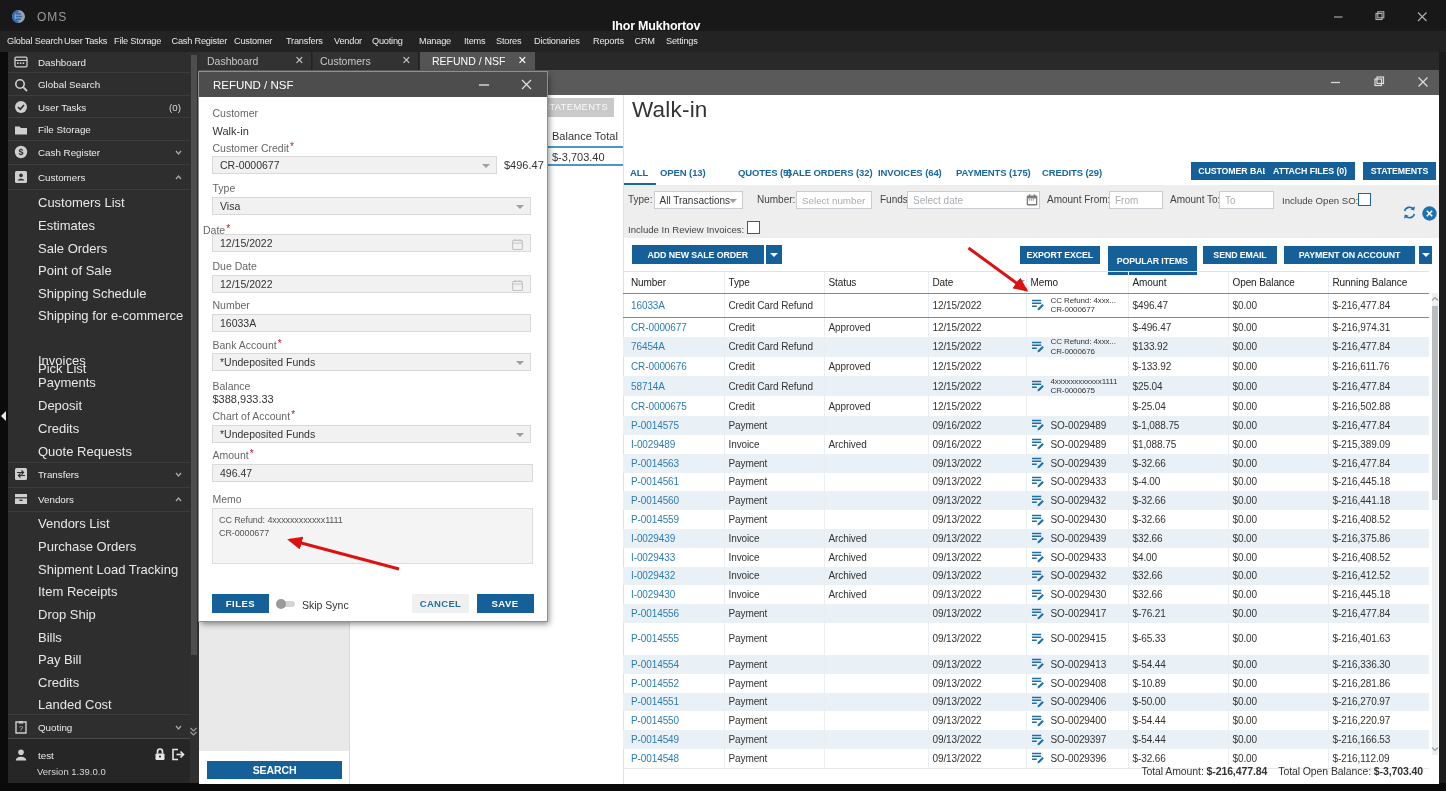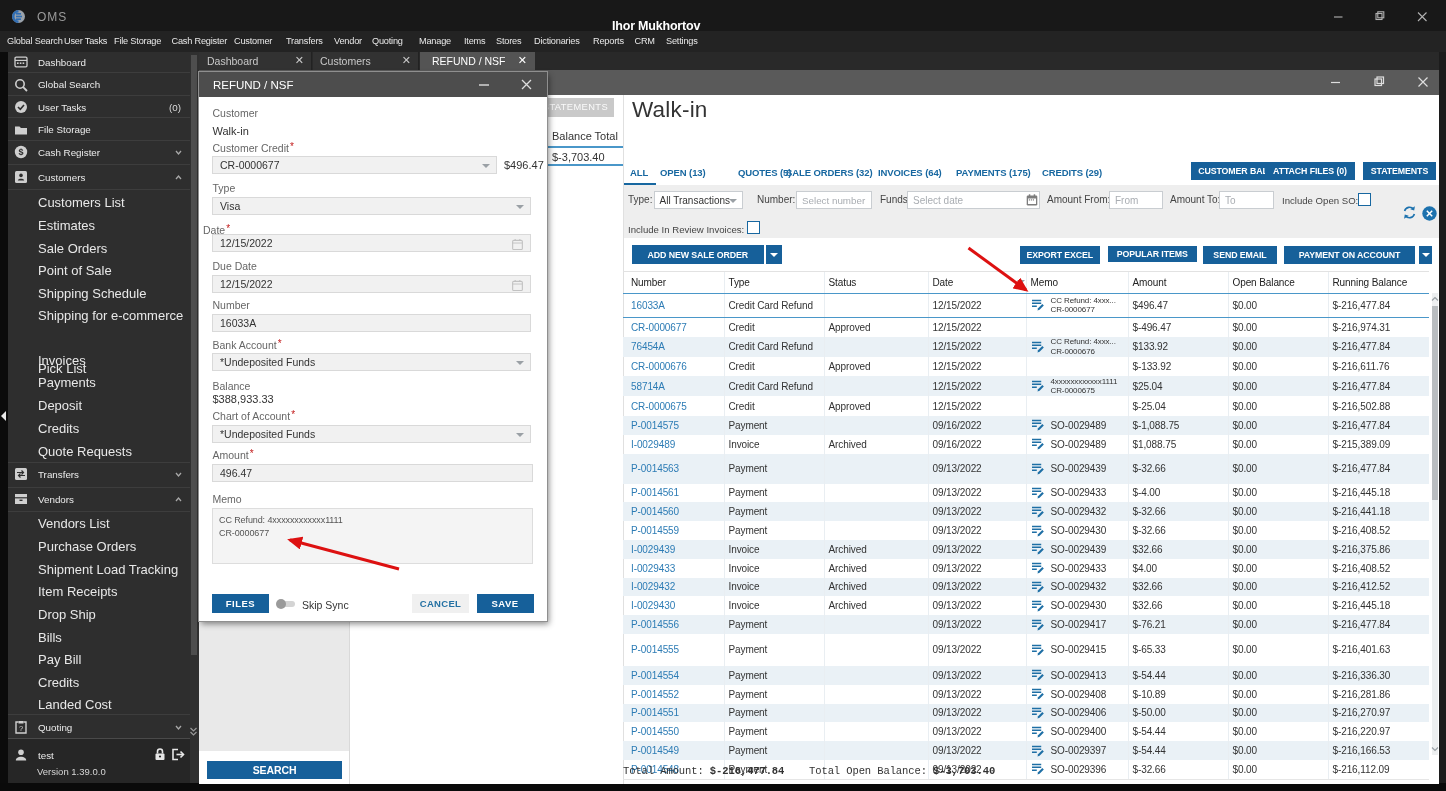--- a/index.html
+++ b/index.html
@@ -329,7 +329,7 @@
       <span class="caret" style="border-top-color:#fff;"></span>
     </div>
   <div class="abs bb" style="left:1019.5px;top:246px;width:80.5px;height:18px;">EXPORT EXCEL</div>
-  <div class="abs bb" style="left:1107.5px;top:246px;width:89.5px;height:16px;">POPULAR ITEMS</div>
+  <div class="abs bb" style="left:1107.5px;top:246px;width:89.5px;height:29px;">POPULAR ITEMS</div>
   <div class="abs bb" style="left:1203px;top:246px;width:74px;height:18px;">SEND EMAIL</div>
   <div class="abs bb" style="left:1284px;top:246px;width:131px;height:18px;">PAYMENT ON ACCOUNT</div>
   <div class="abs bb" style="left:1419px;top:246px;width:13px;height:18px;">

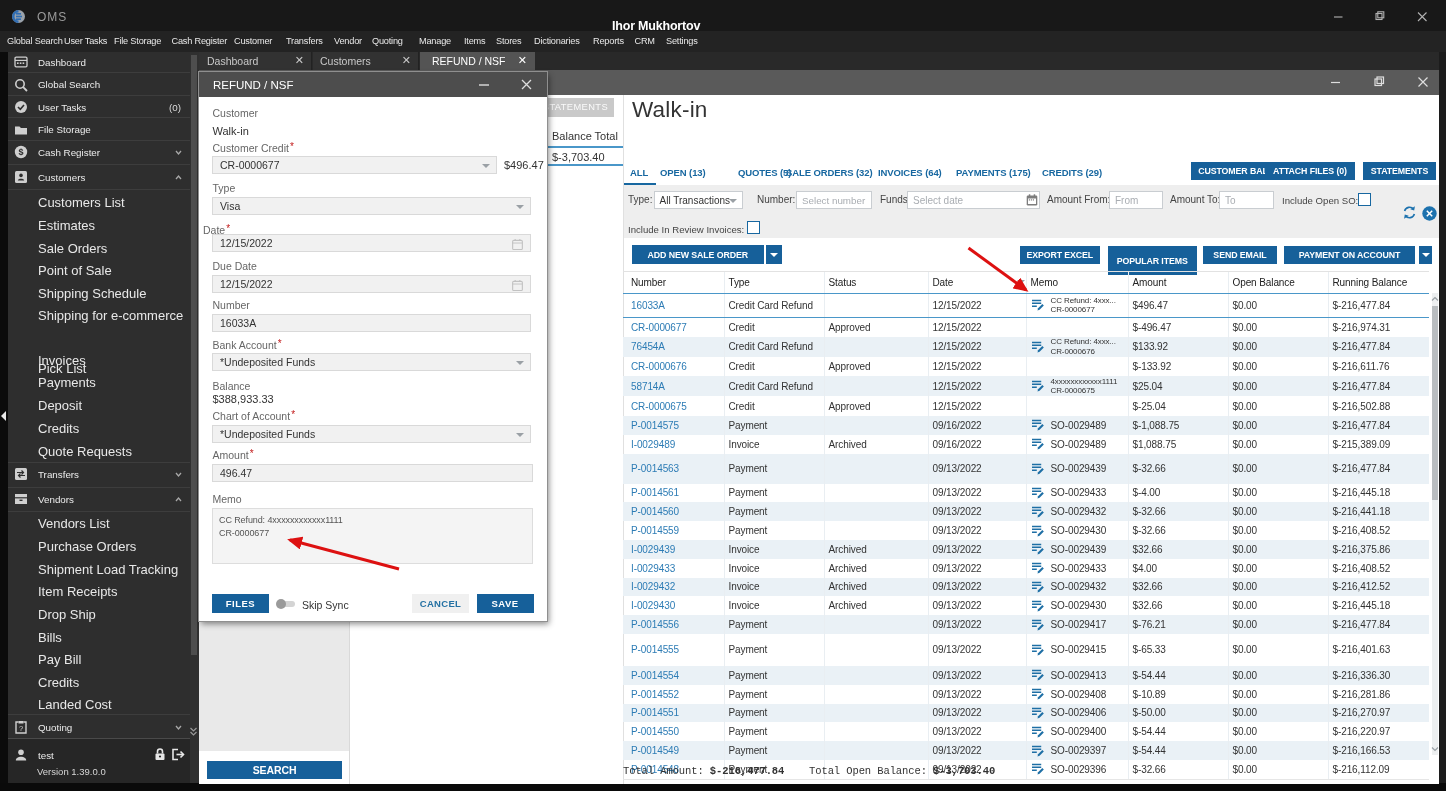--- a/index.html
+++ b/index.html
@@ -483,7 +483,7 @@
             <td>$0.00</td>
             <td>$-215,389.09</td>
           </tr>
-<tr class="alt" style="height:30px">
+<tr class="alt" style="height:19px">
             <td class="c0 lnk">P-0014563</td>
             <td>Payment</td>
             <td></td>

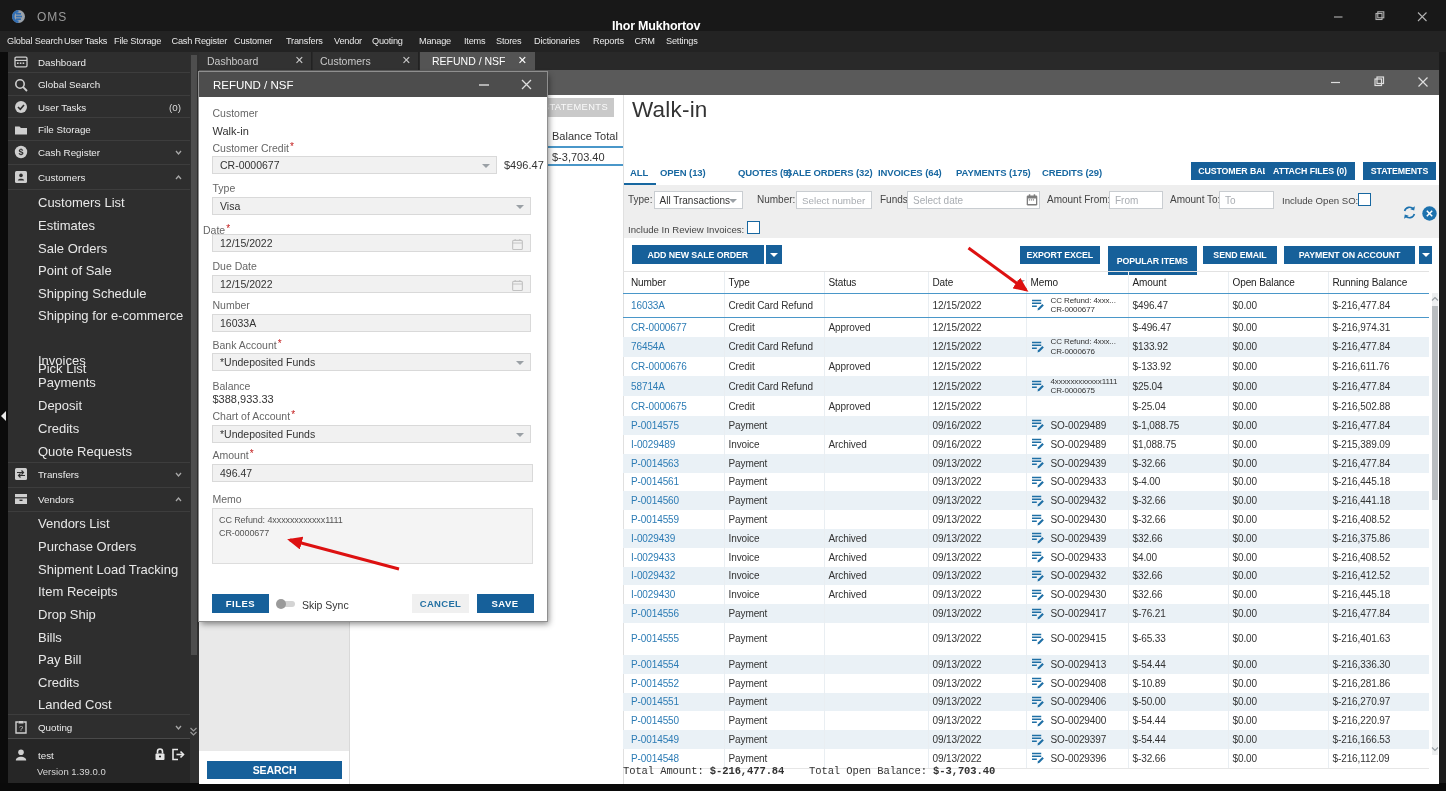--- a/index.html
+++ b/index.html
@@ -785,7 +785,7 @@
       <path d="M1 1.5 L4 4.5 L7 1.5" fill="none" stroke="#9aa0a5" stroke-width="1.2"></path>
     </svg>
 
-  <div class="abs" style="left:623px;top:764.5px;width:800px;height:14px;font-size:10.5px;color:#333;letter-spacing:-0.1px;font-family:Liberation Mono, monospace;">
+  <div class="abs" style="left:623px;top:764.5px;width:800px;height:14px;font-size:10.5px;color:#333;text-align:right;letter-spacing:-0.1px;">
     Total Amount: <b>$-216,477.84</b> &nbsp;&nbsp; Total Open Balance: <b>$-3,703.40</b>
   </div>
 

